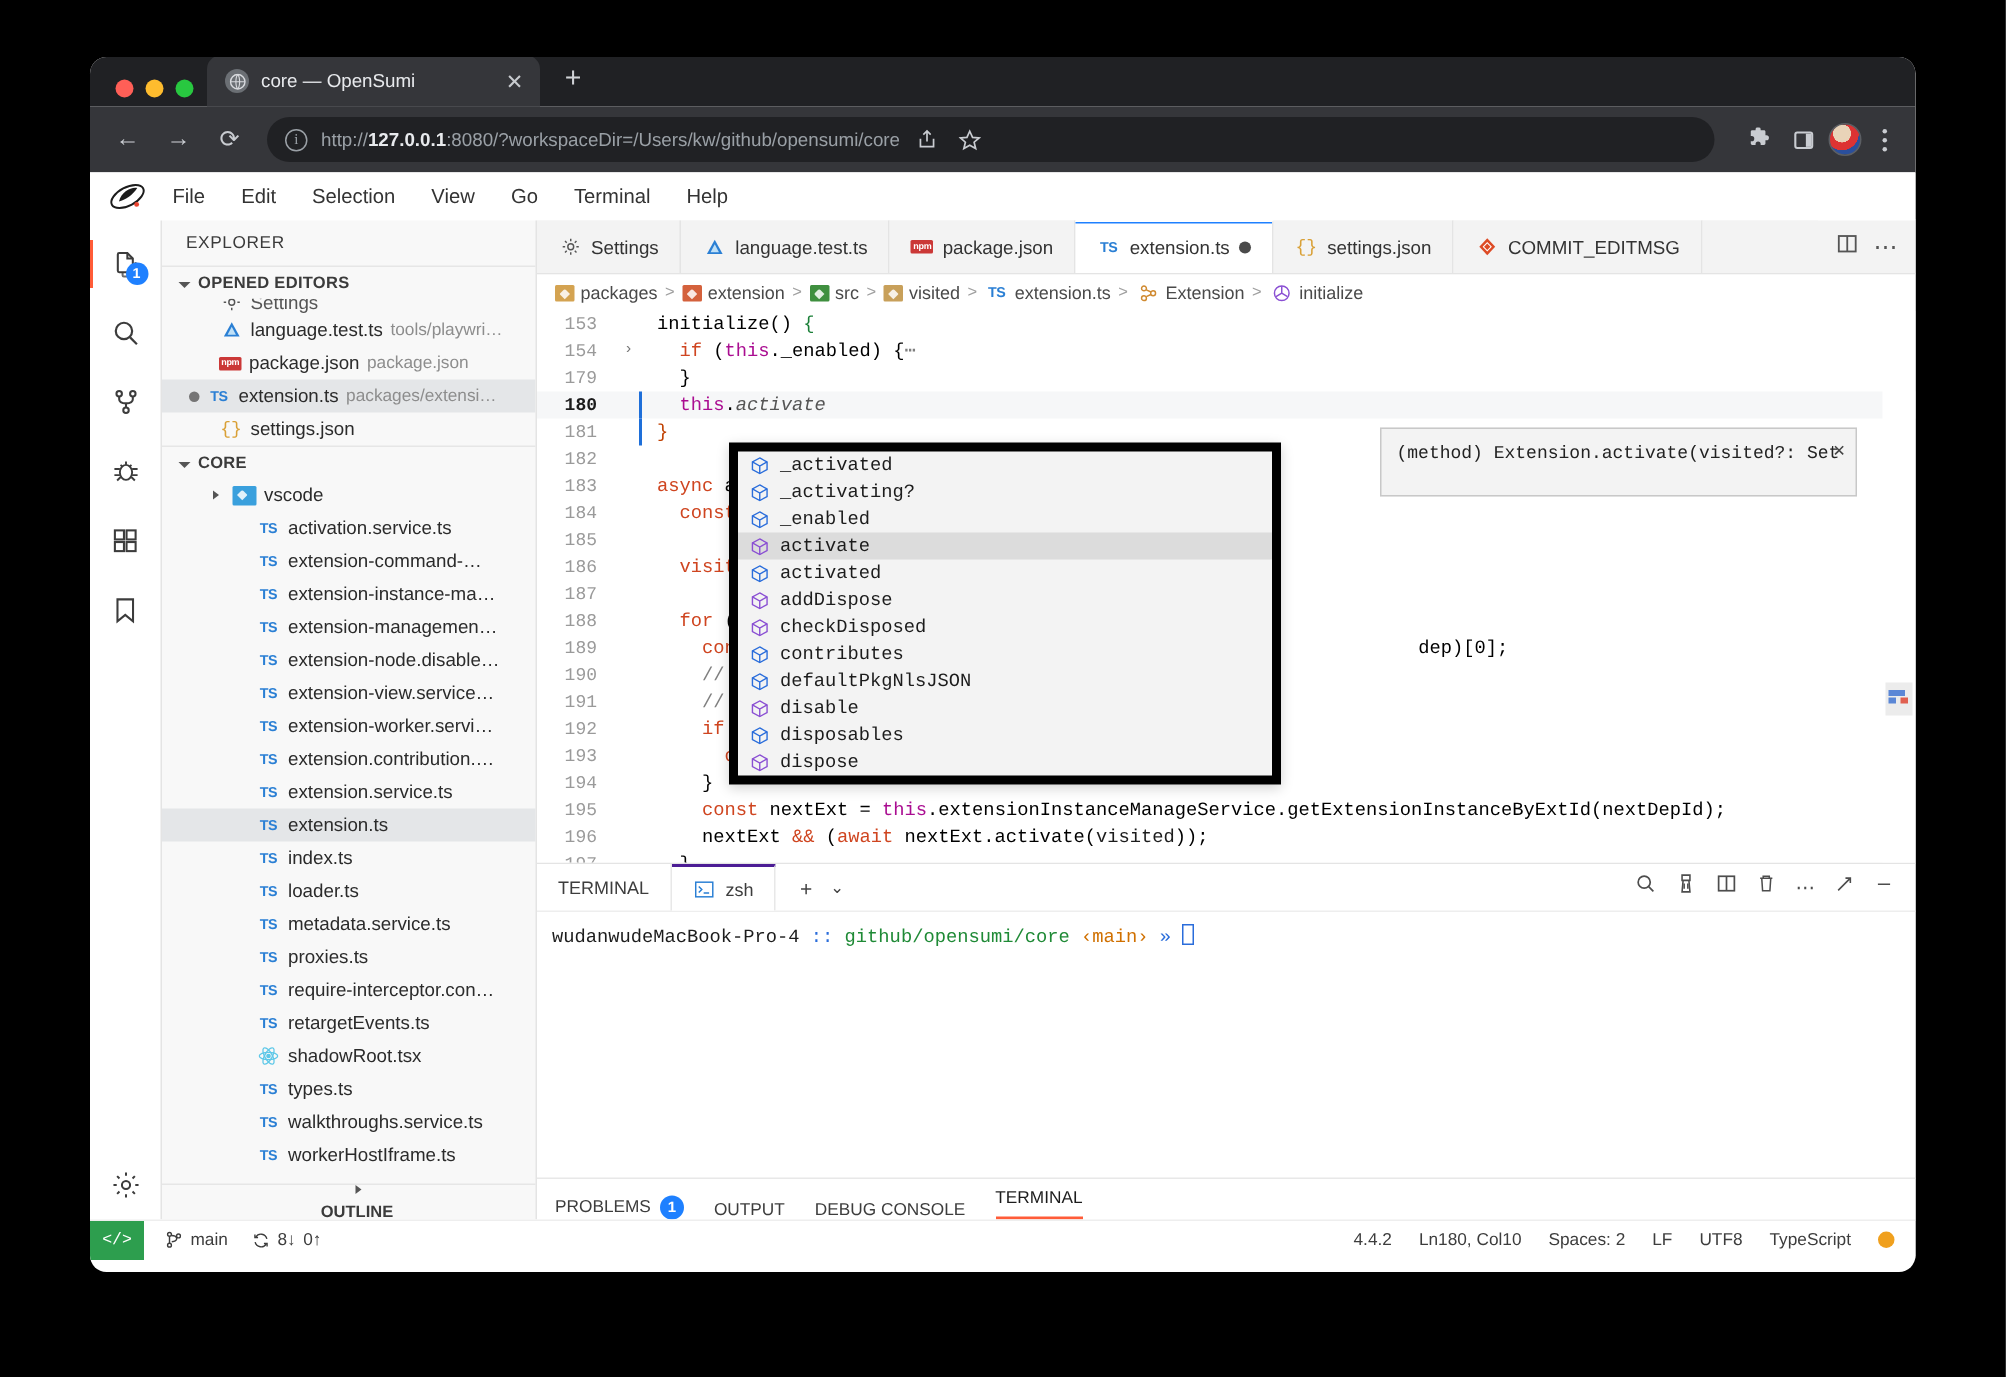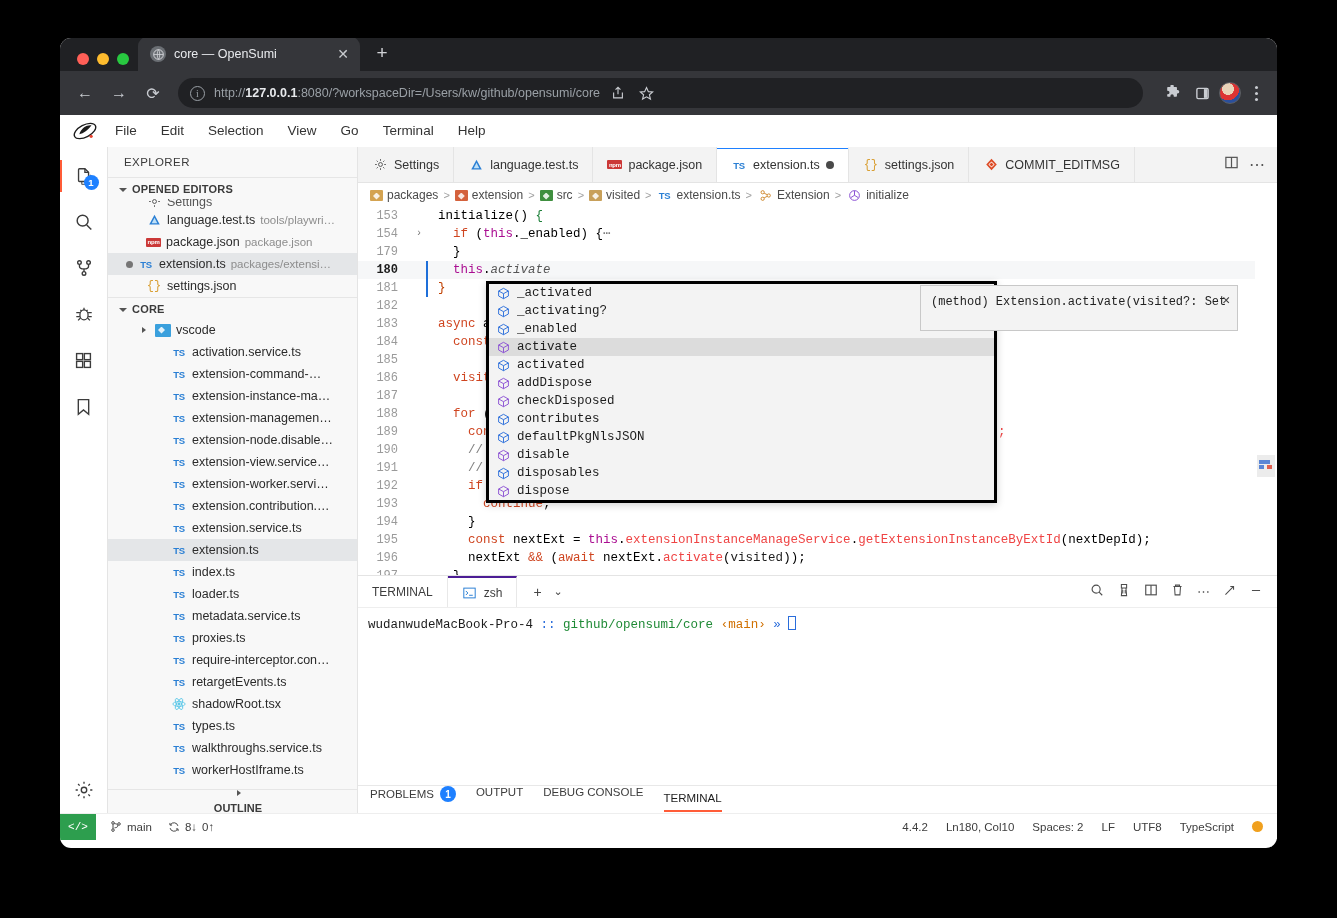--- a/index.html
+++ b/index.html
@@ -177,8 +177,8 @@
 
   
   .suggest {
-    position: absolute; left: 128px; top: 74px; width: 511px;
-    background: #f3f3f3; border: 3px solid #000000; box-shadow: 0 2px 8px rgba(0,0,0,.18);
+    position: absolute; left: 128px; top: 88px; width: 368px;
+    background: #f3f3f3; border: 6px solid #000000; box-shadow: 0 2px 8px rgba(0,0,0,.18);
     z-index: 30;
   }
   .sg-row { height: 18px; display: flex; align-items: center; gap: 7px; padding-left: 8px;

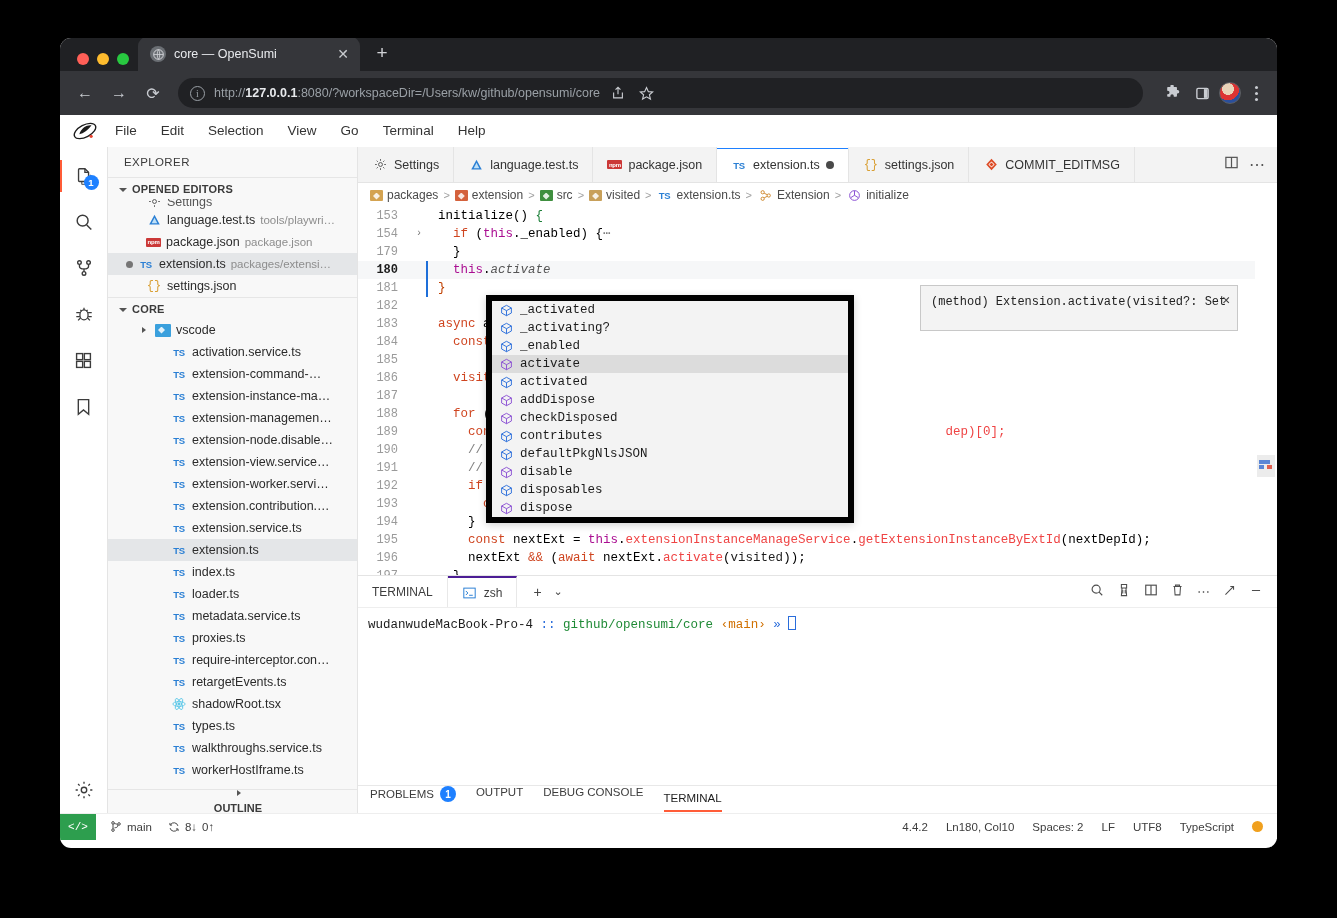--- a/index.html
+++ b/index.html
@@ -169,7 +169,7 @@
   .k { color: #aa0d91; }      
   .kw { color: #cf4520; }
   .v  { color: #1c1c1c; }
-  .pr { color: #ef4444; }
+  .pr { color: #000000; }
   .cm { color: #7f7f7f; }
   .it { font-style: italic; color: #555; }
   .brkA { color: #1a7f37; }

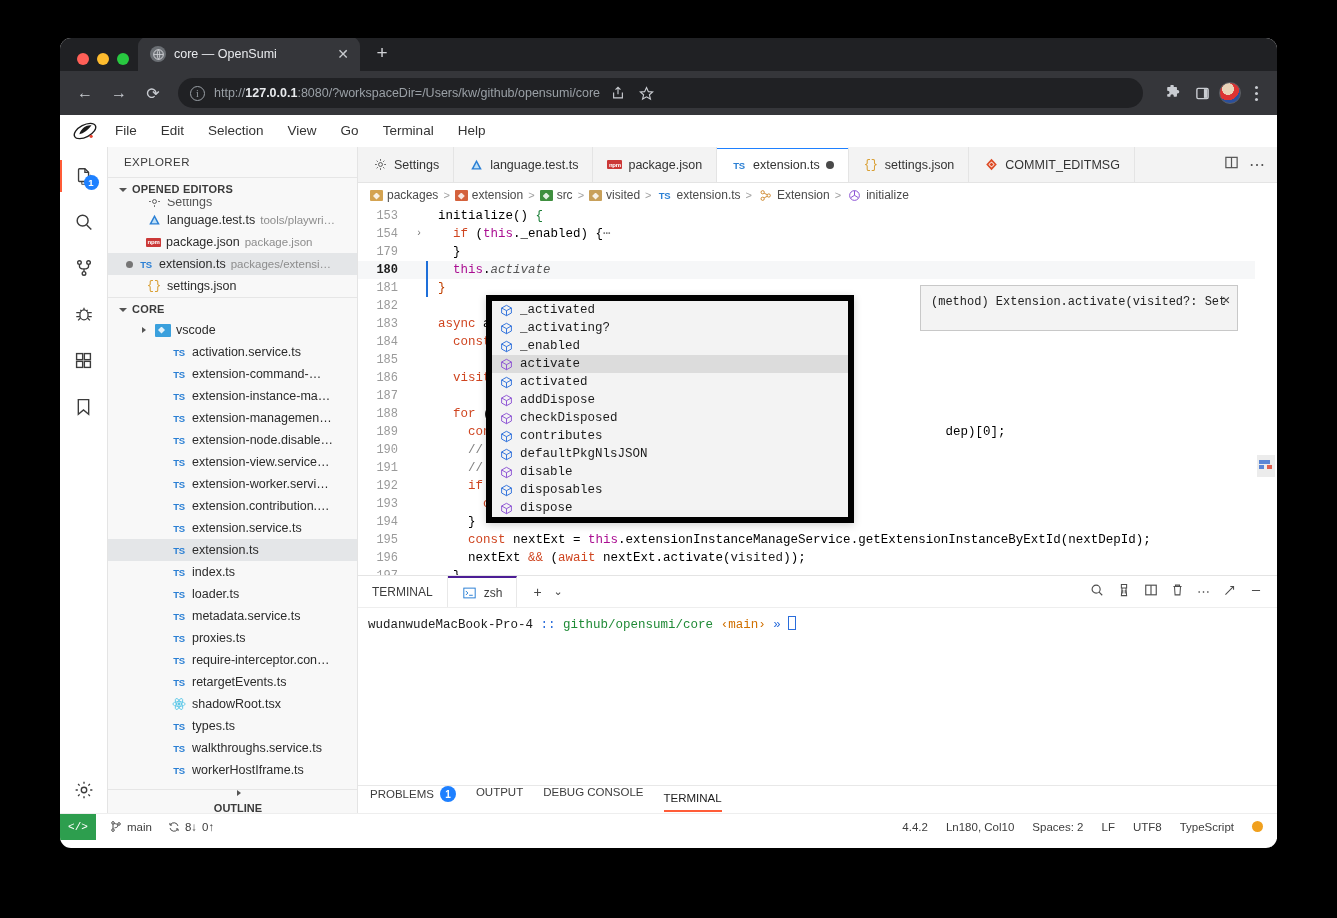--- a/index.html
+++ b/index.html
@@ -219,7 +219,7 @@
   .t-cursor { display: inline-block; width: 8px; height: 14px; border: 1.4px solid #2a6ddb;
     vertical-align: -2px; }
 
-  .bottombar { height: 28px; display: flex; align-items: flex-start; border-top: 1px solid #e8e8e8;
+  .bottombar { height: 28px; display: flex; align-items: flex-end; border-top: 1px solid #e8e8e8;
     background: #fff; padding-left: 12px; gap: 20px; }
   .bb-item { font-size: 11.5px; color: #3d3d3d; display: flex; align-items: center; gap: 6px; }
   .bb-item.active { color: #1c1c1c; border-bottom: 2px solid #ff5c38; height: 26px;

